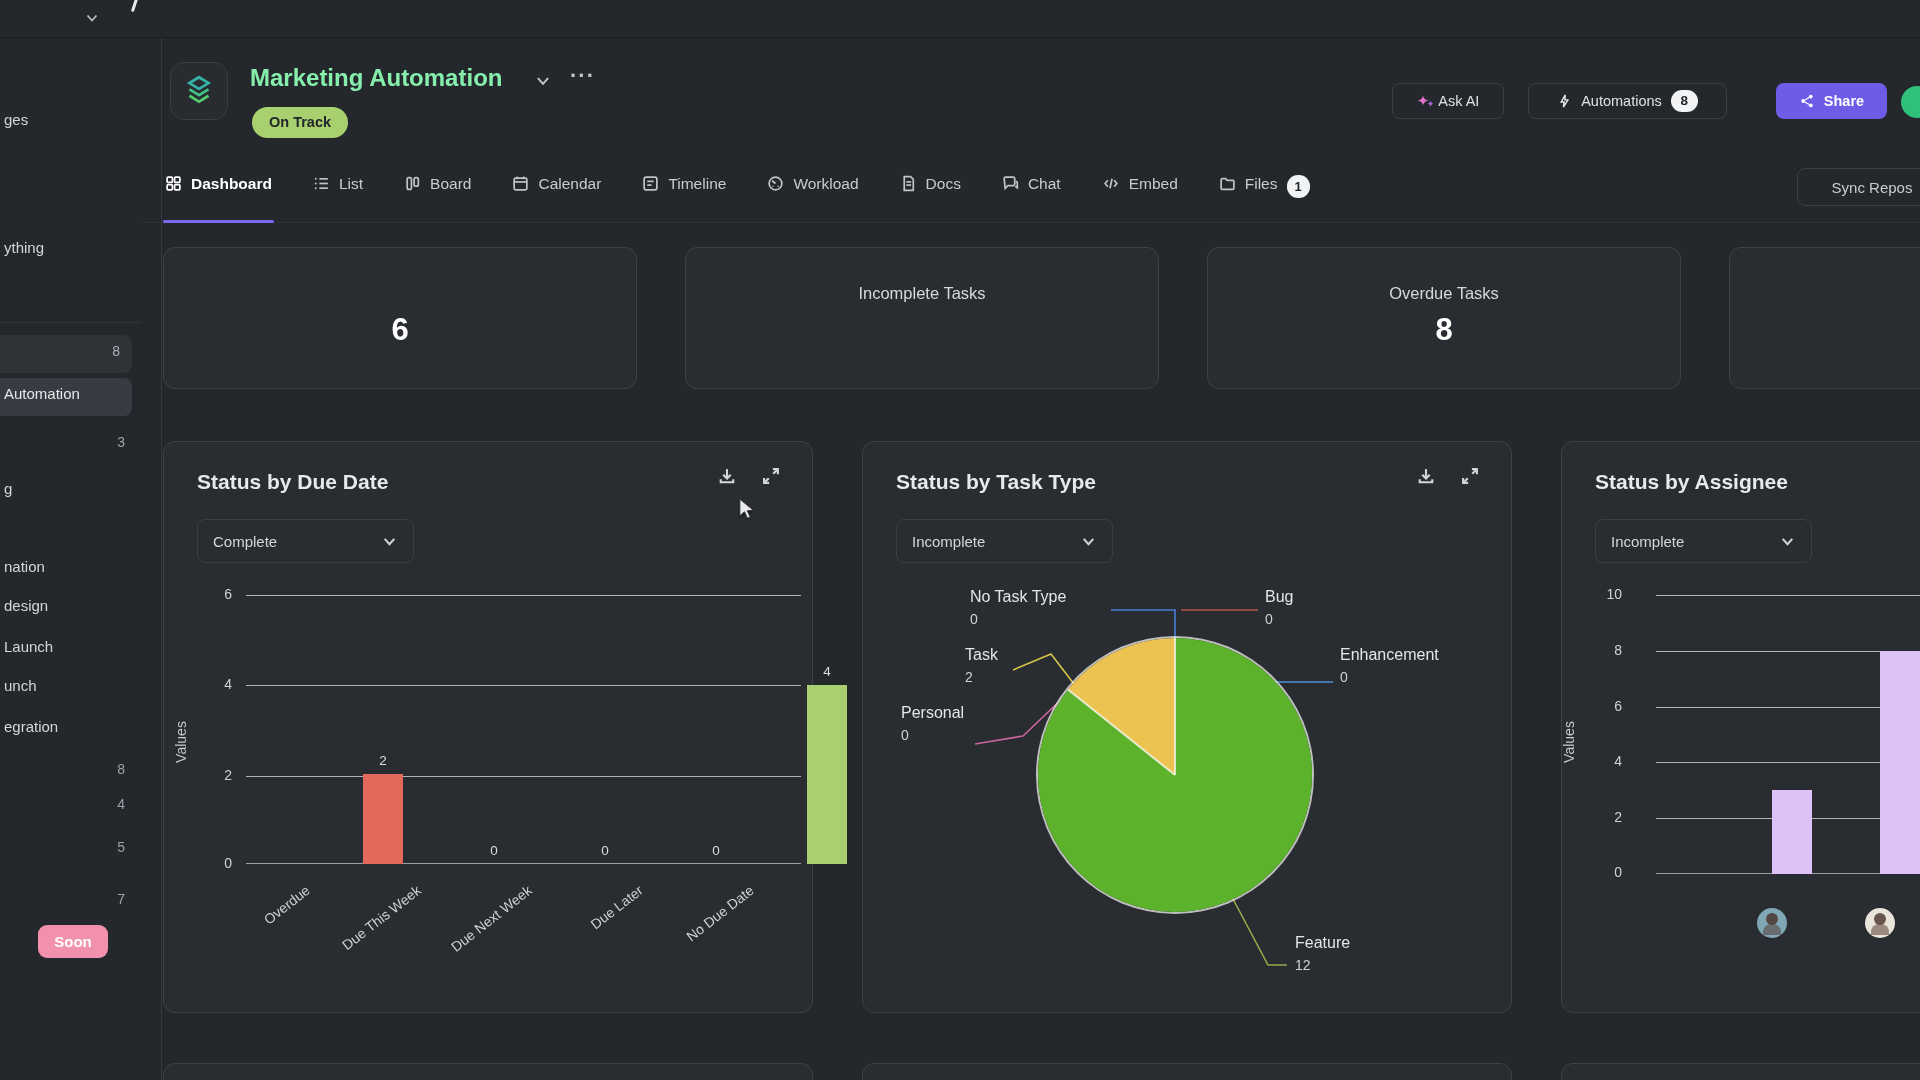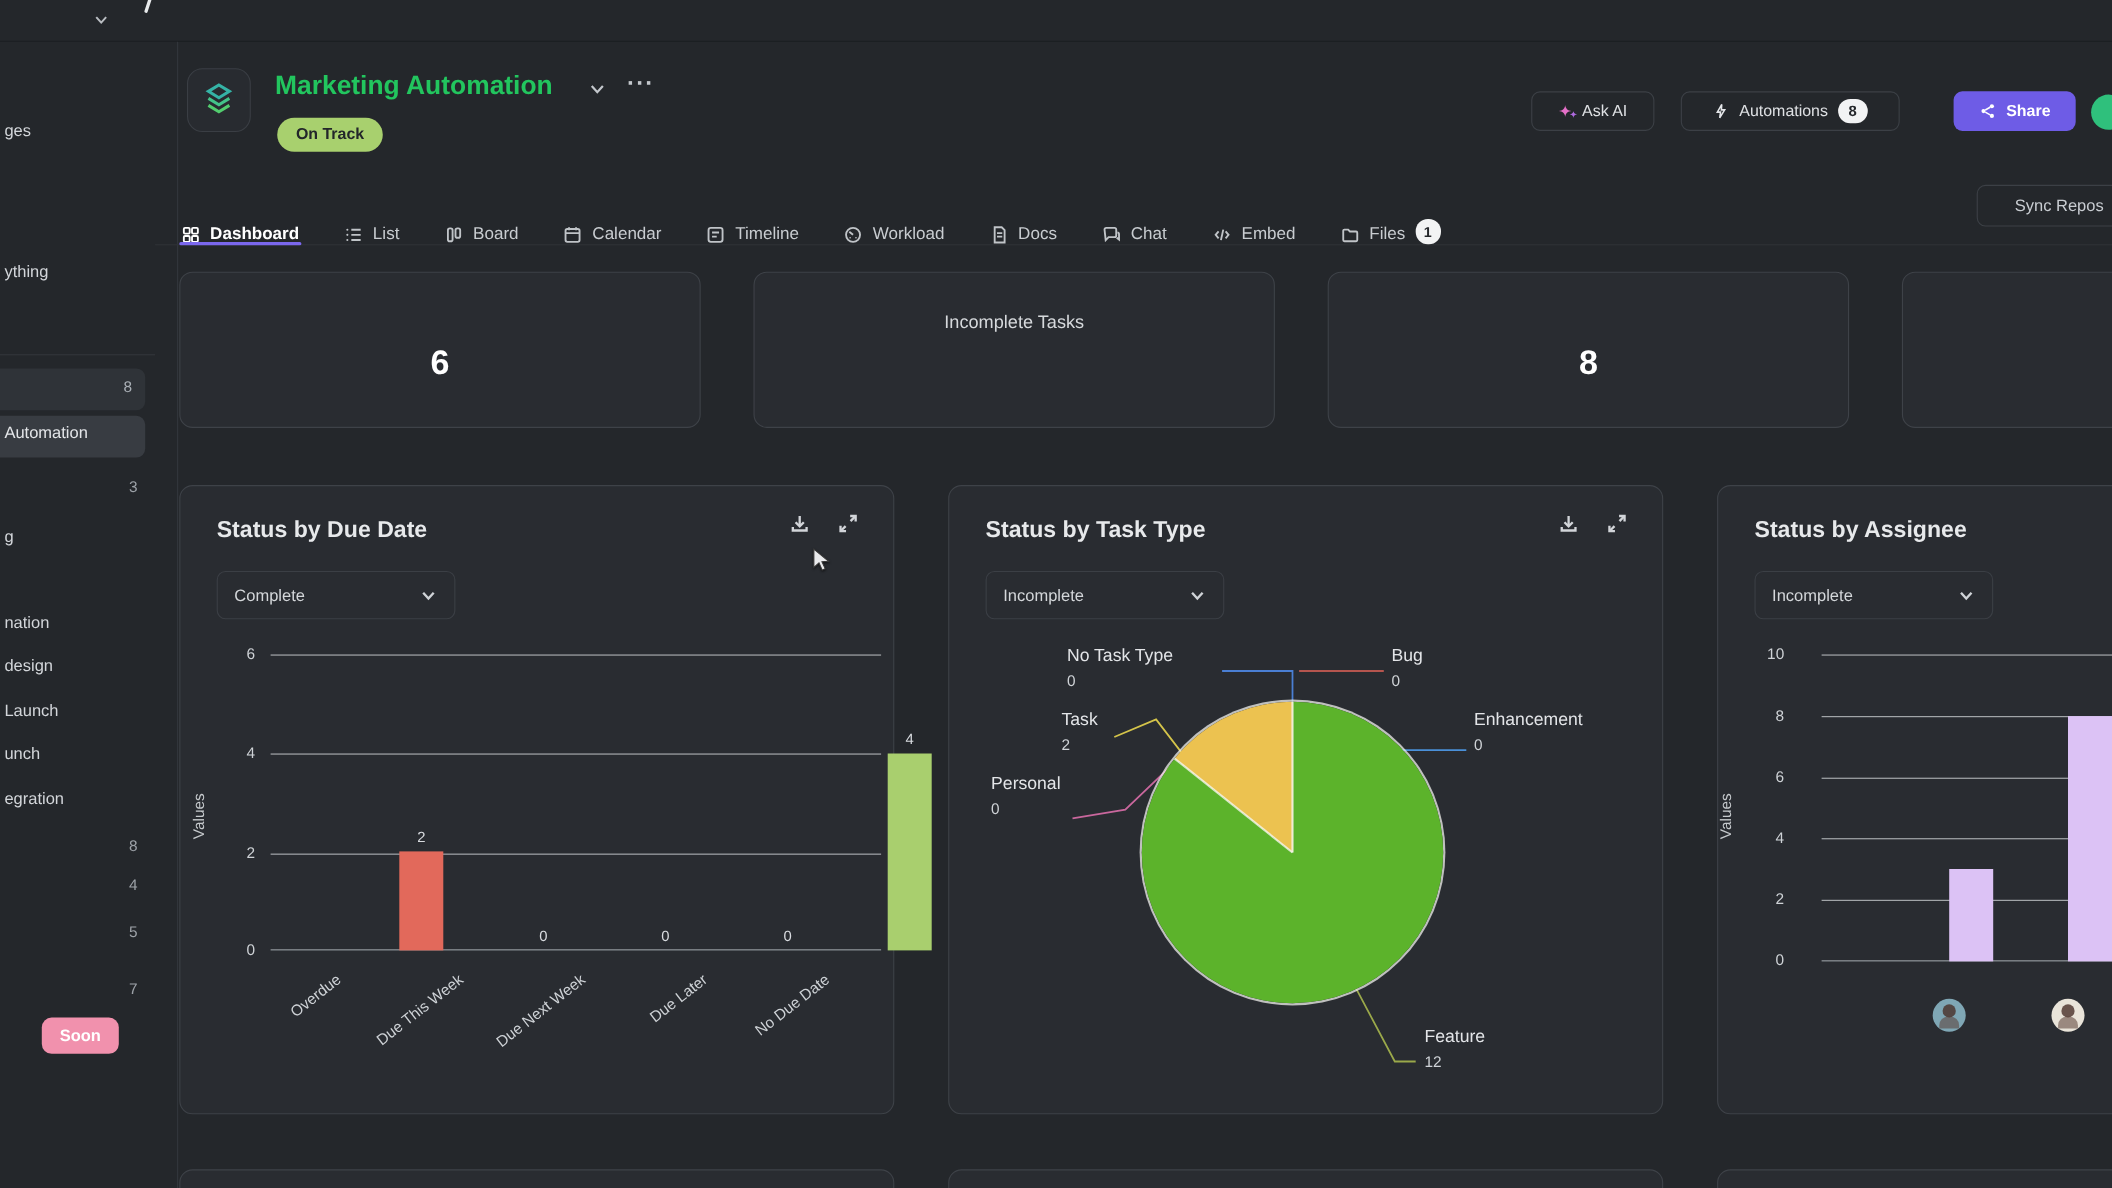--- a/index.html
+++ b/index.html
@@ -39,7 +39,7 @@
   .logo-tile { position:absolute; left:170px; top:62px; width:58px; height:58px;
                border:1px solid #3a3e44; border-radius:14px; background:#282b30;
                display:flex; align-items:center; justify-content:center; }
-  .page-title { position:absolute; left:250px; top:64px; font-size:24px; font-weight:bold; color:#22c55e; }
+  .page-title { position:absolute; left:250px; top:64px; font-size:24px; font-weight:bold; color:#86efac; }
   .title-chevron { position:absolute; left:534px; top:72px; color:#c3c7cc; }
   .title-dots { position:absolute; left:570px; top:63px; color:#c3c7cc; font-size:22px;
                 font-weight:bold; letter-spacing:1px; }

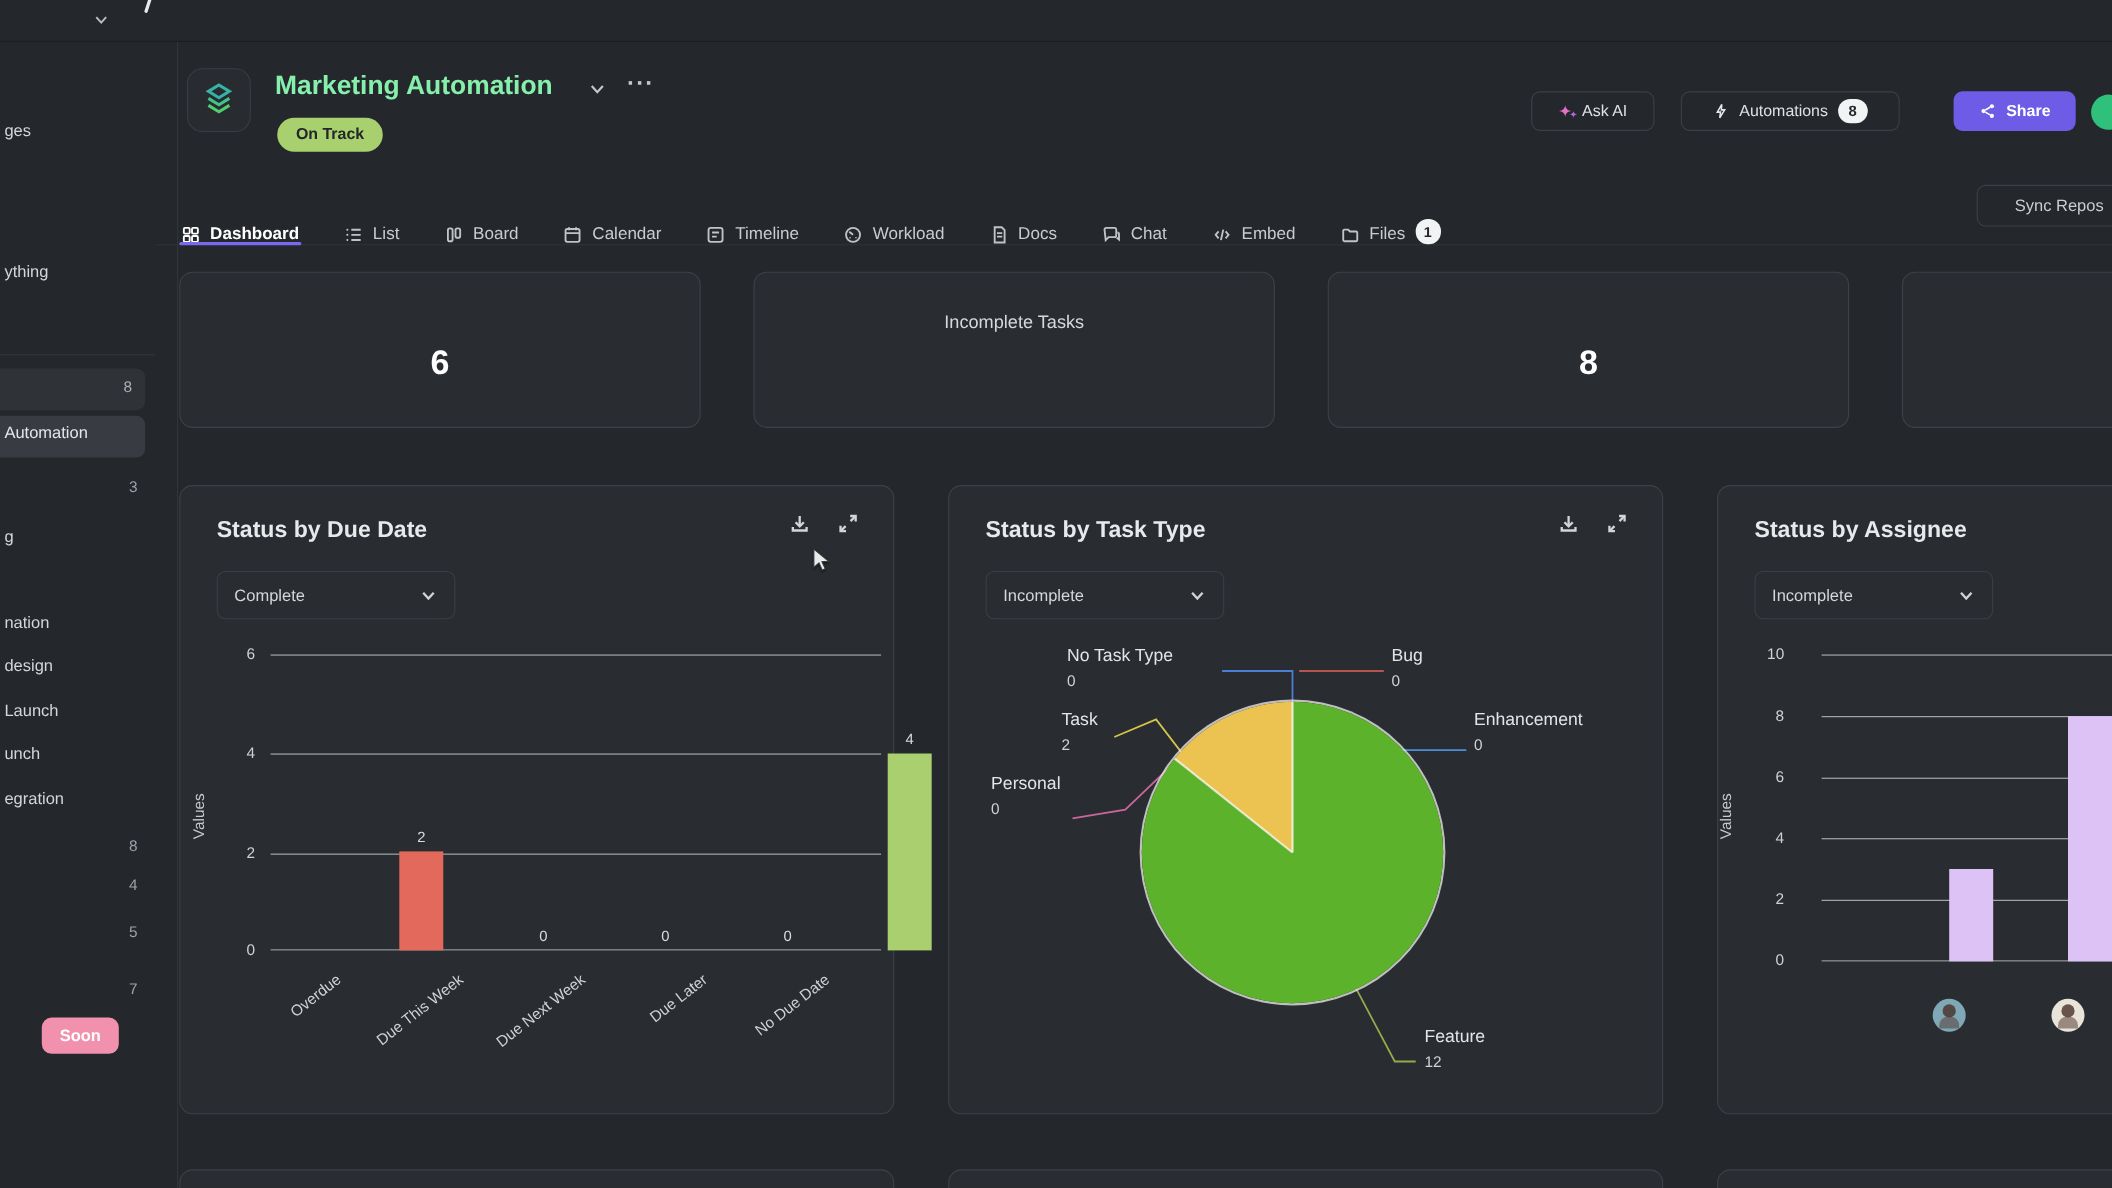--- a/index.html
+++ b/index.html
@@ -62,7 +62,7 @@
   .tabbar { position:absolute; left:141px; right:0; top:175px; height:48px;
             border-bottom:1px solid #2e3236; display:flex; align-items:stretch;
             padding-left:22px; gap:37px; }
-  .tab { display:flex; align-items:flex-end; gap:9px; color:#c8ccd0; font-size:15.5px;
+  .tab { display:flex; align-items:flex-start; gap:9px; color:#c8ccd0; font-size:15.5px;
          position:relative; cursor:pointer; padding:0 2px; }
   .tab svg { stroke:#c0c4c8; }
   .tab.active { color:#fff; font-weight:bold; }

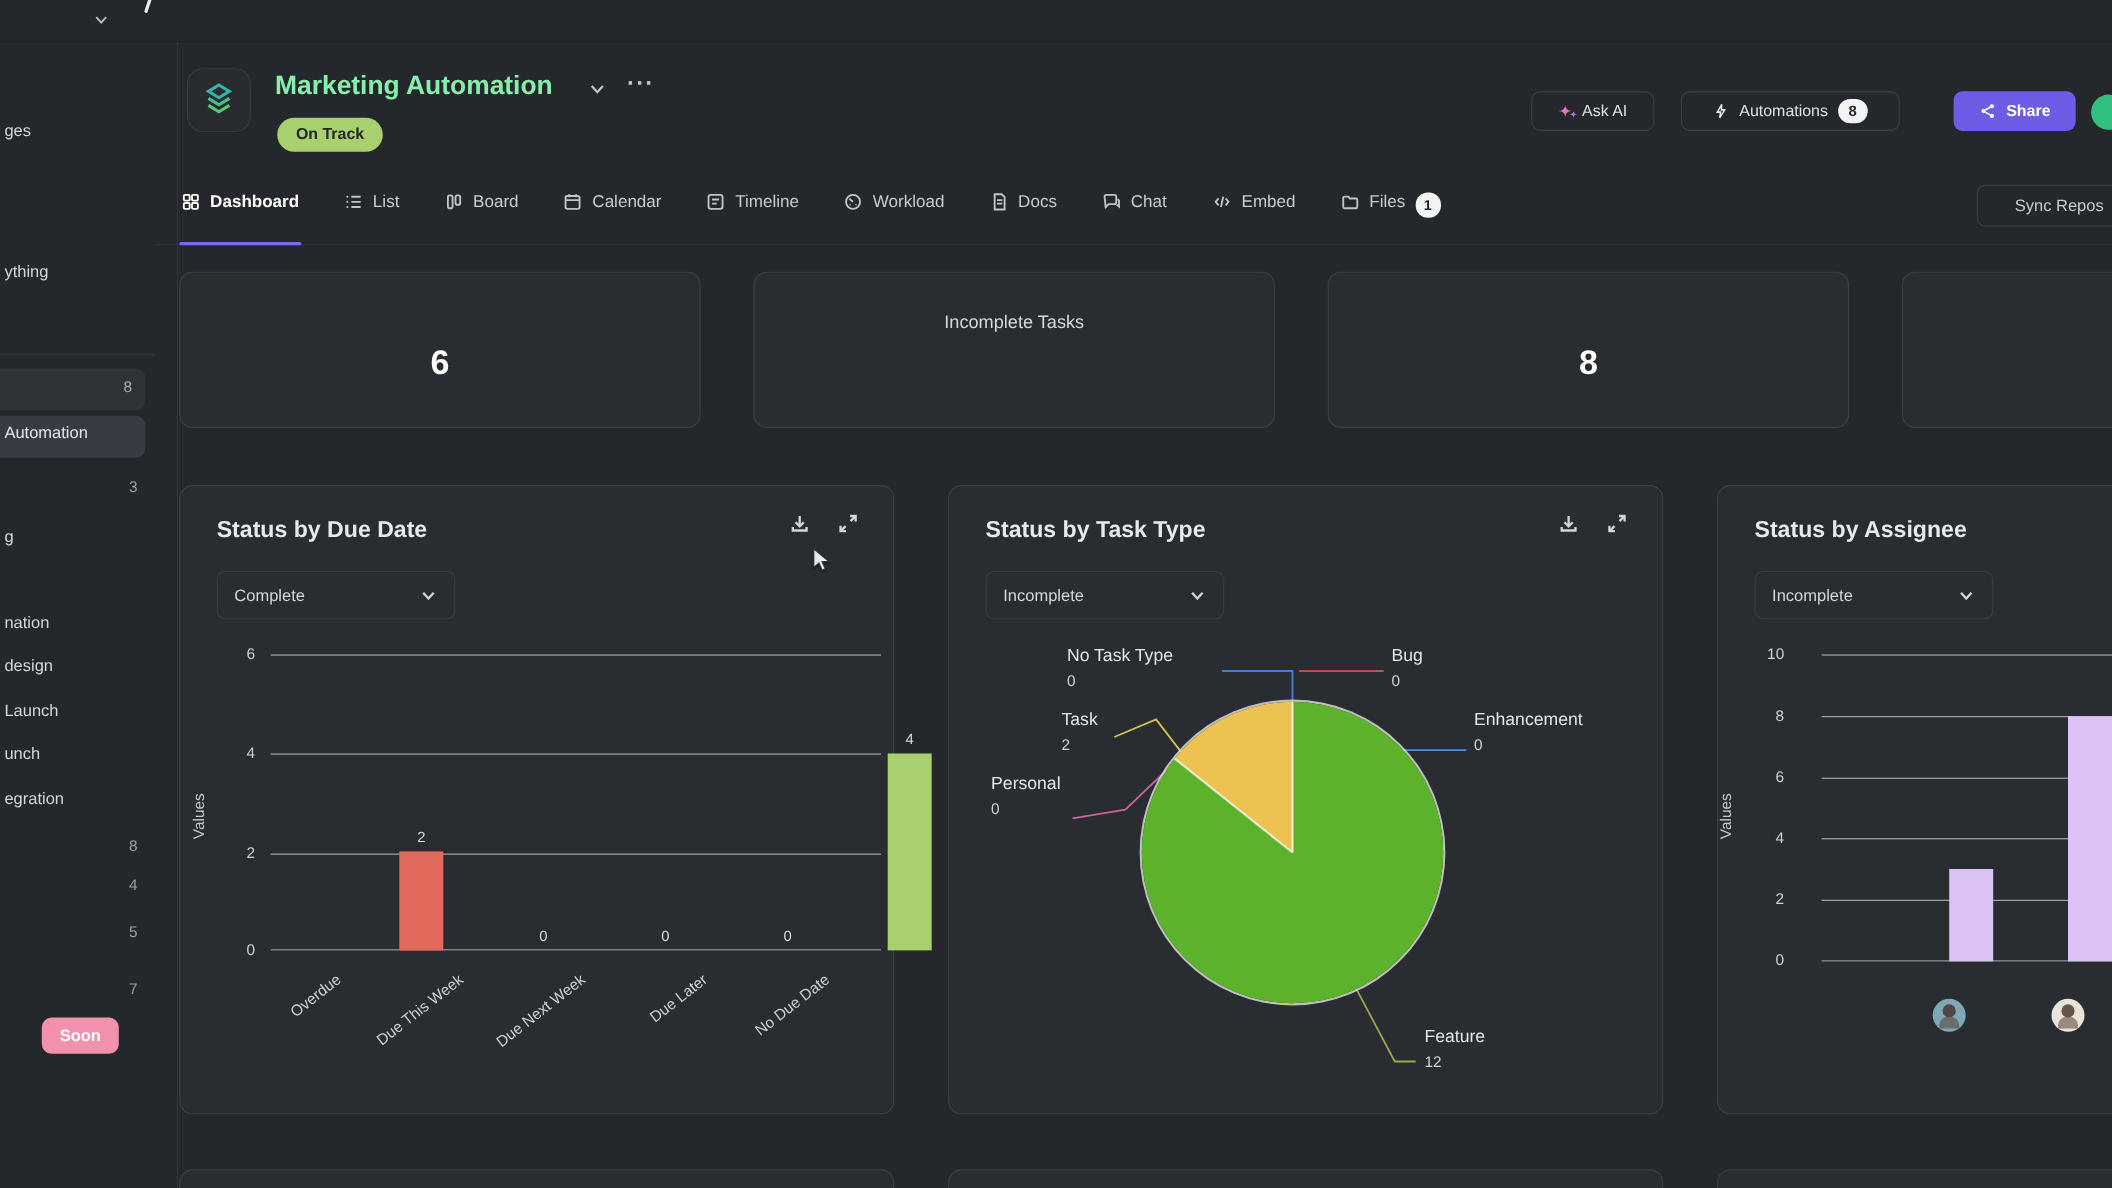--- a/index.html
+++ b/index.html
@@ -321,6 +321,7 @@
   <div class="stat-label">Incomplete Tasks</div>
 </div>
 <div class="card" style="left:1207px;top:247px;width:474px;height:142px">
+  <div class="stat-label">Overdue Tasks</div>
   <div class="stat-value">8</div>
 </div>
 <div class="card" style="left:1729px;top:247px;width:474px;height:142px"></div>

